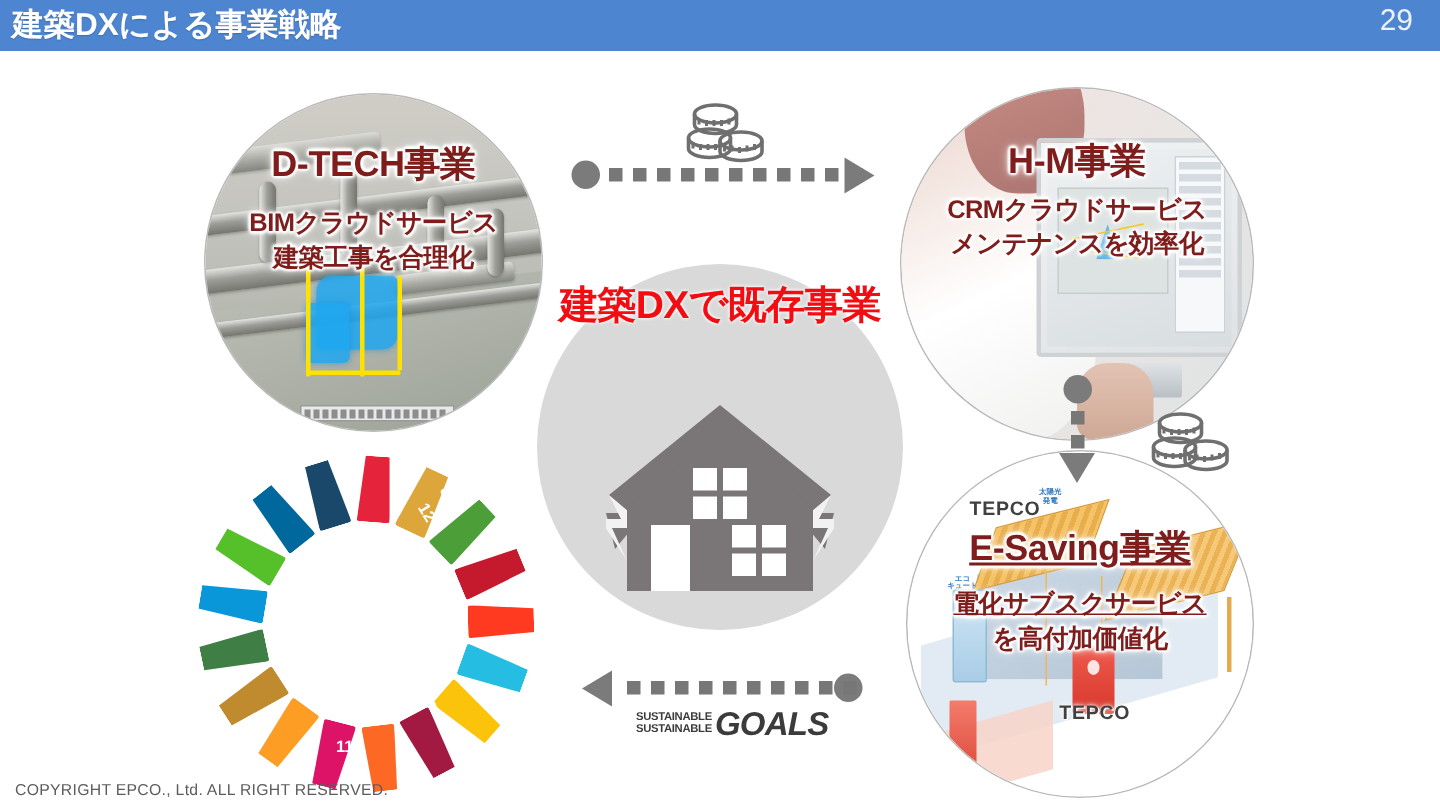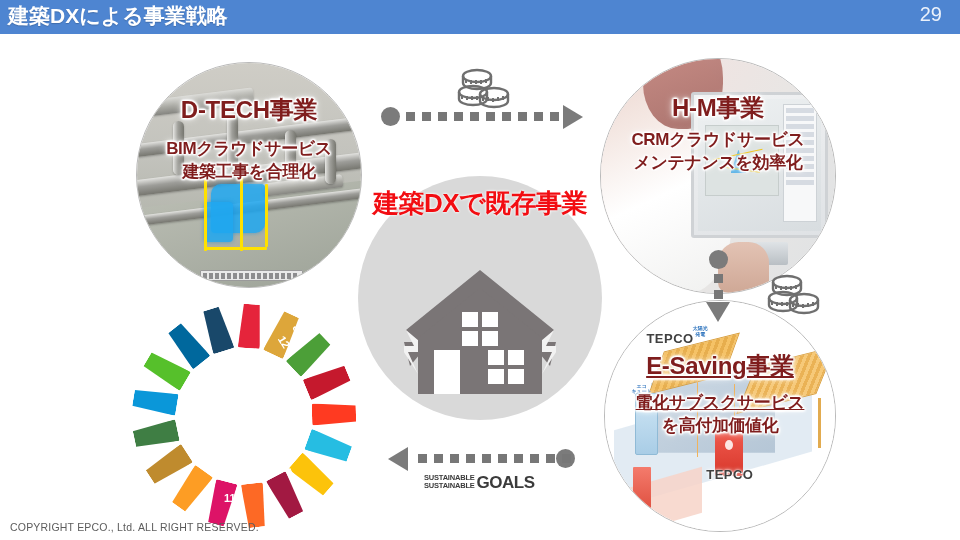--- a/index.html
+++ b/index.html
@@ -172,7 +172,7 @@
   .sdg-logo{position:absolute;z-index:6;display:flex;align-items:flex-end;gap:2px;
      color:#3b3b3b;font-weight:bold;}
   .sdg-logo .sm{font-size:7.5px;line-height:8px;letter-spacing:-.2px;}
-  .sdg-logo .bg{font-size:17px;line-height:15px;letter-spacing:-.5px;}
+  .sdg-logo .bg{font-size:22px;line-height:15px;letter-spacing:-.5px;font-style:italic;}
 </style>
 </head>
 <body>

